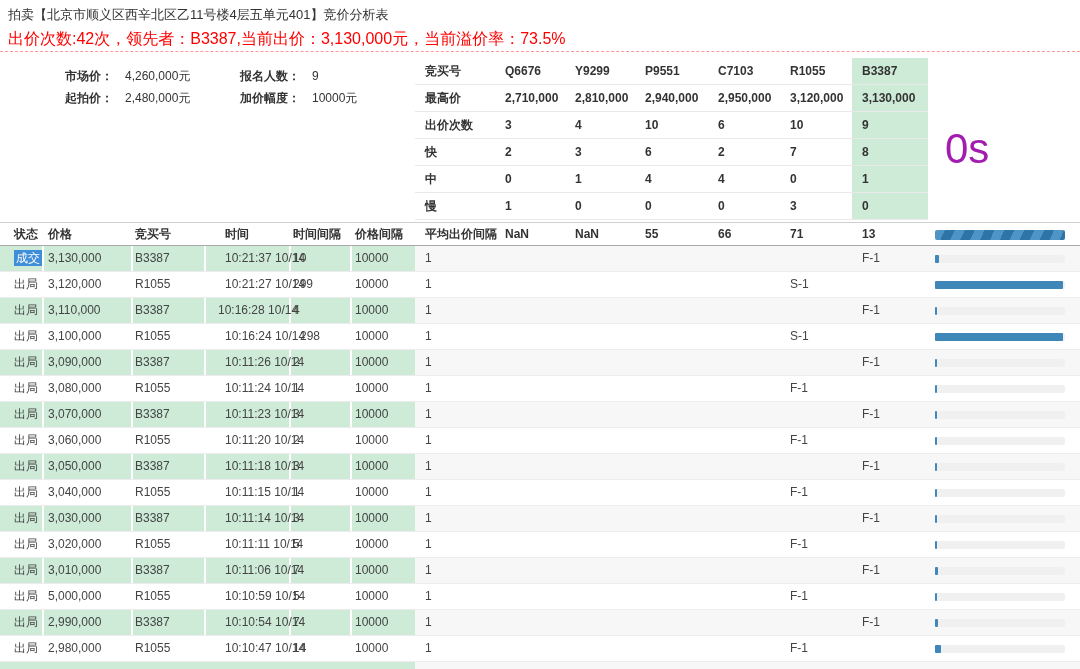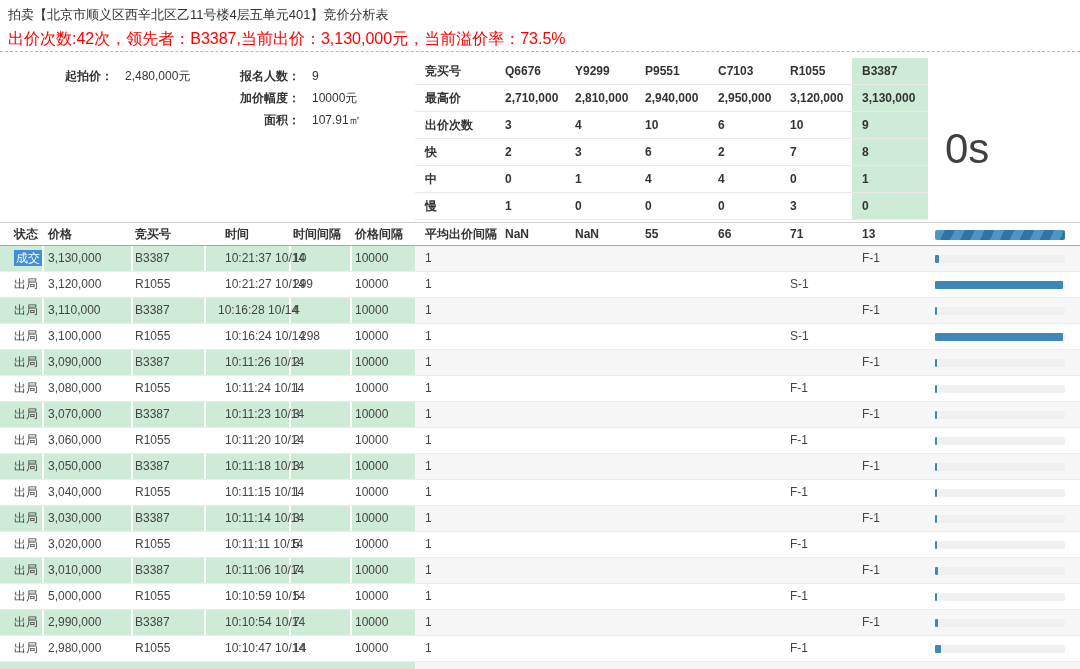--- a/index.html
+++ b/index.html
@@ -71,6 +71,10 @@
   <div class="mid">
     <div class="info-col c1">
         <div class="info-row">
+          <span class="info-label">市场价：</span>
+          <span class="info-value">4,260,000元</span>
+        </div>
+        <div class="info-row">
           <span class="info-label">起拍价：</span>
           <span class="info-value">2,480,000元</span>
         </div>

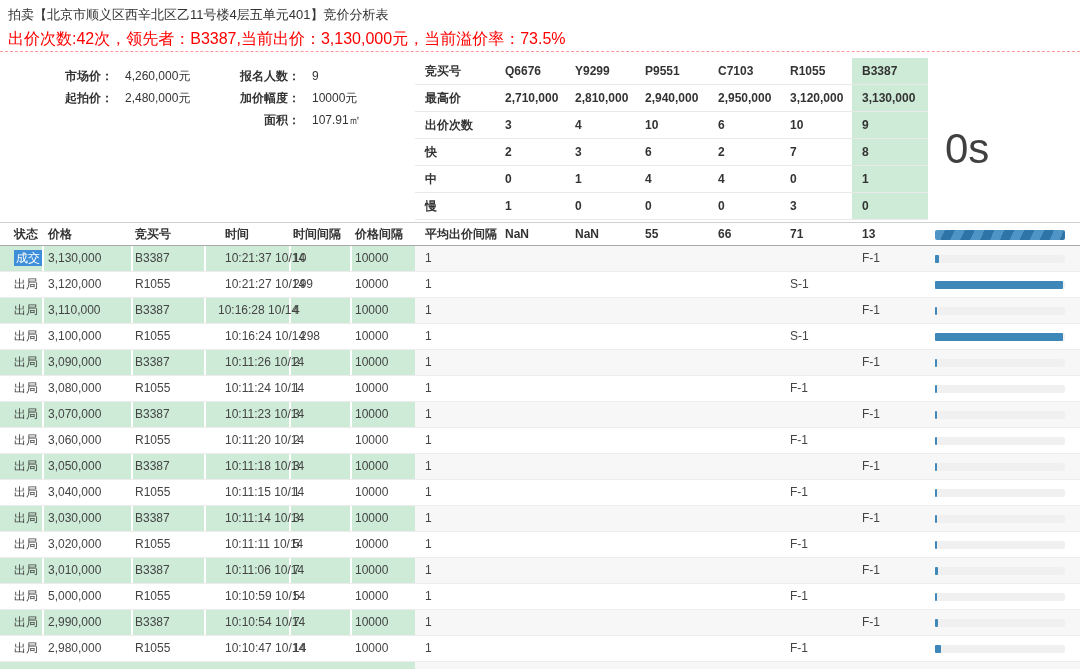--- a/index.html
+++ b/index.html
@@ -88,10 +88,6 @@
           <span class="info-label">加价幅度：</span>
           <span class="info-value">10000元</span>
         </div>
-        <div class="info-row">
-          <span class="info-label">面积：</span>
-          <span class="info-value">107.91㎡</span>
-        </div>
       </div>
     <div class="sumtable">
         <div class="srow">

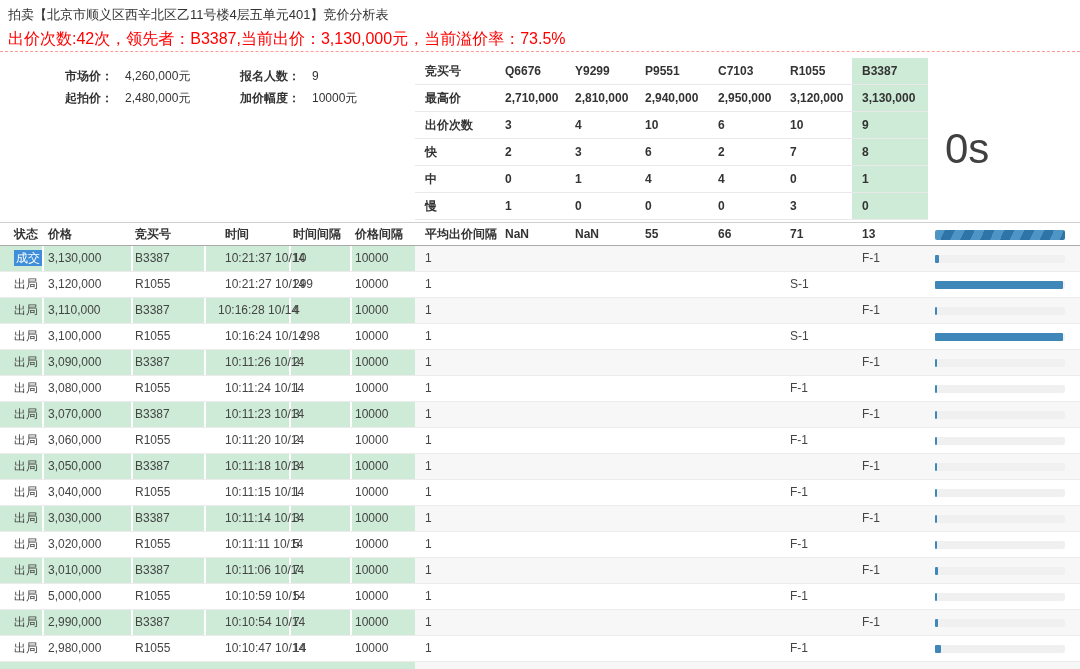--- a/index.html
+++ b/index.html
@@ -36,7 +36,7 @@
   .srow .cell { position:absolute; top:0; white-space:nowrap; }
   .hlcell { position:absolute; top:0; left:437px; width:76px; height:100%; padding-left:10px; }
 
-  .countdown { position:absolute; left:945px; top:72px; font-size:42px; color:#404040; }
+  .countdown { position:absolute; left:945px; top:72px; font-size:42px; color:#a21caf; }
 
   
   .main { position:absolute; left:0; top:222px; width:1080px; height:447px; }

